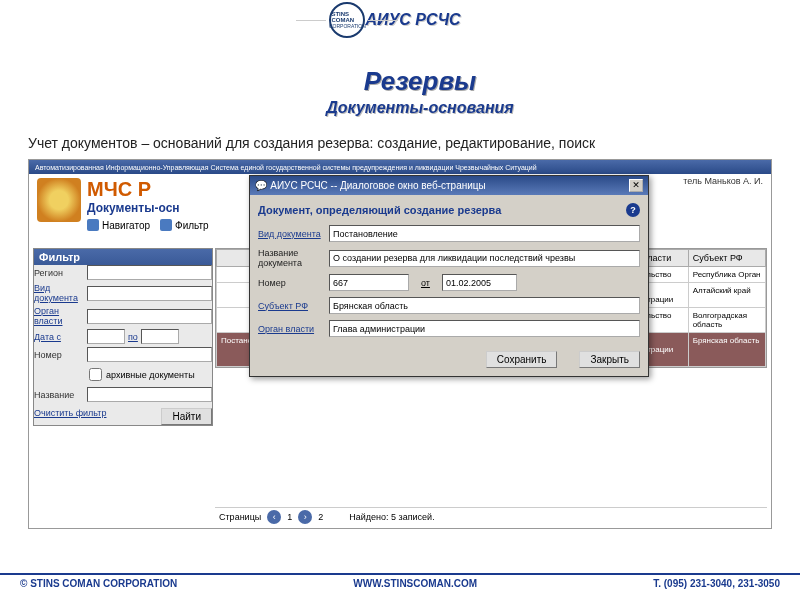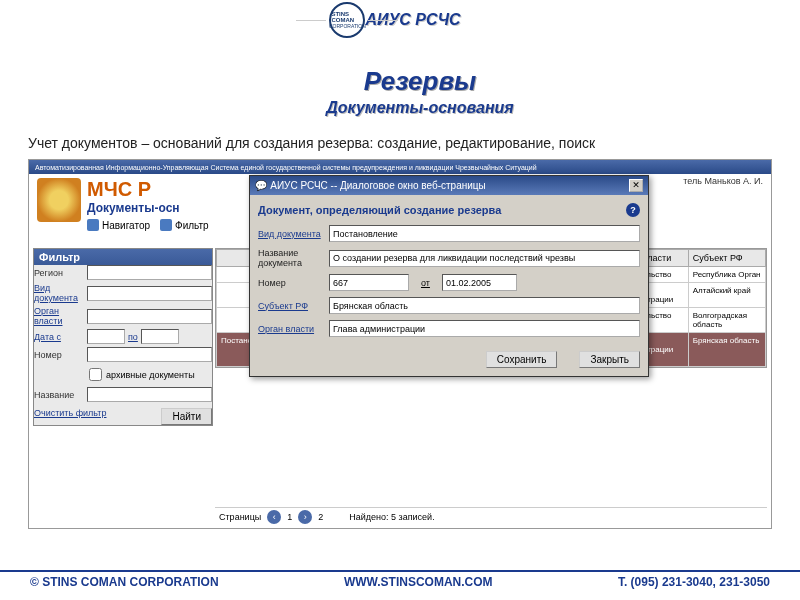--- a/index.html
+++ b/index.html
@@ -63,7 +63,7 @@
 .ot-label { font-size: 9px; text-decoration: underline; margin: 0 6px; }
 .dialog-buttons { display: flex; justify-content: flex-end; gap: 22px; margin-top: 8px; padding-top: 6px; }
 .user-info { position: absolute; right: 8px; top: 16px; font-size: 9px; color: #333; }
-.footer { position: absolute; bottom: 8px; left: 0; right: 0; border-top: 2px solid #1a3a8e; display: flex; justify-content: space-between; padding: 3px 30px; font-size: 12px; color: #1a3a8e; font-weight: bold; }
+.footer { position: absolute; bottom: 8px; left: 0; right: 0; border-top: 2px solid #1a3a8e; display: flex; justify-content: space-between; padding: 3px 20px; font-size: 10px; color: #1a3a8e; font-weight: bold; }
 </style>
 </head>
 <body>

